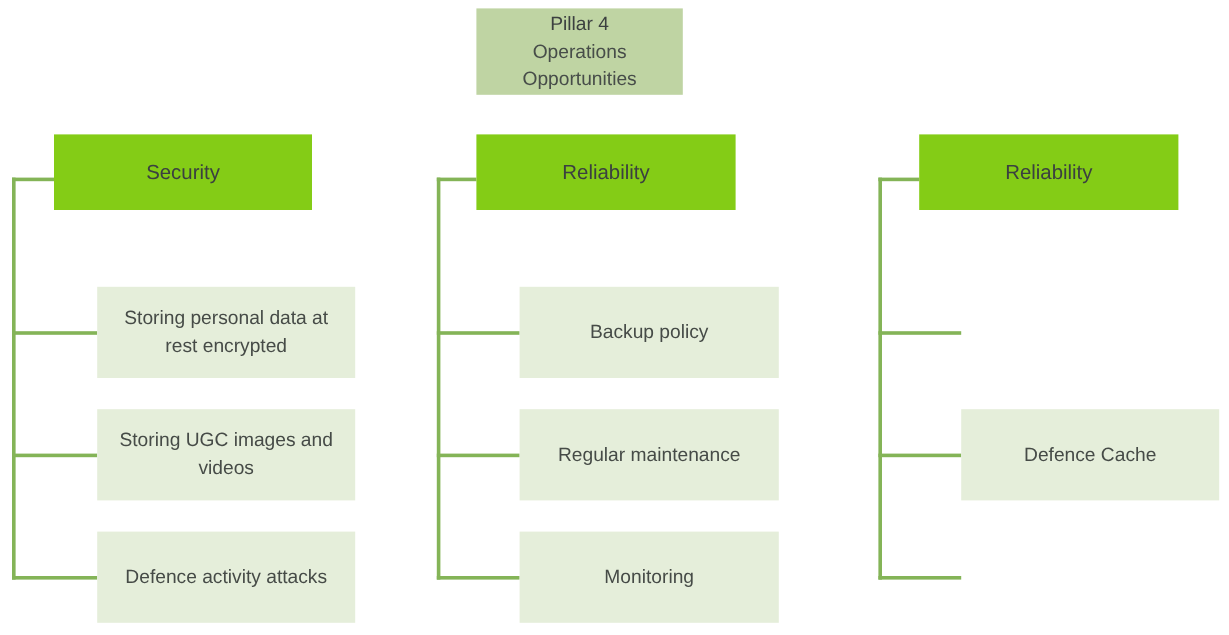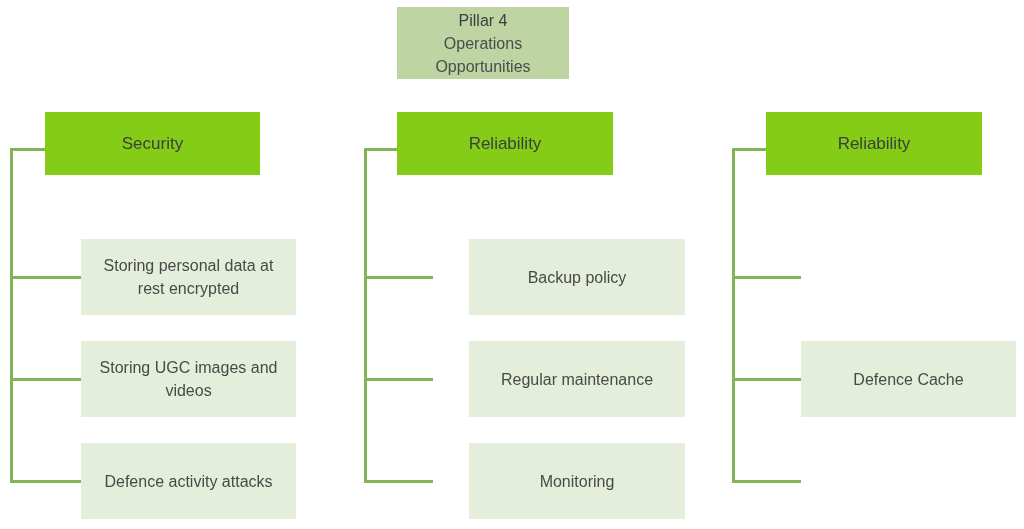--- a/index.html
+++ b/index.html
@@ -48,7 +48,7 @@
   .h-col2 { left: 397px; }
   .h-col3 { left: 766px; }
   .i-col1 { left: 81px; }
-  .i-col2 { left: 433px; width: 216px; margin-left: 36px; }
+  .i-col2 { left: 433px; width: 216px; }
   .i-col3 { left: 801px; }
   .row-1 { top: 239px; }
   .row-2 { top: 341px; }

